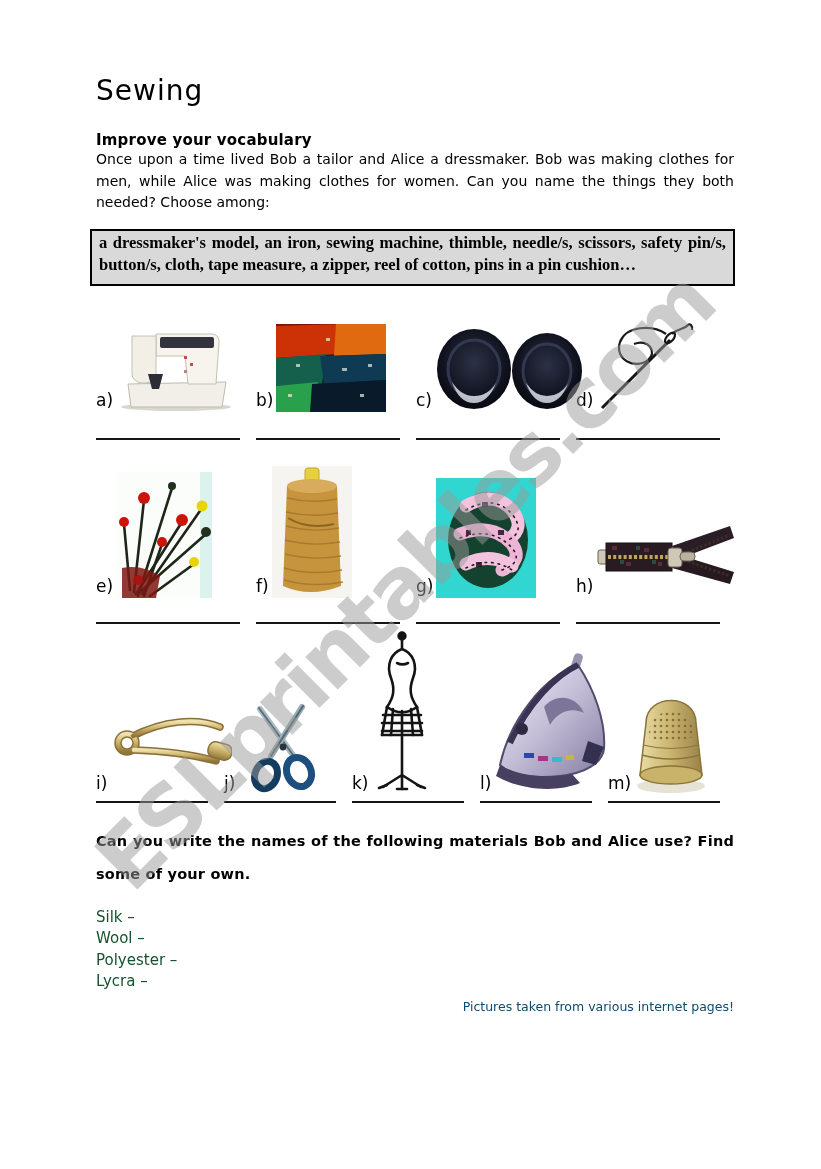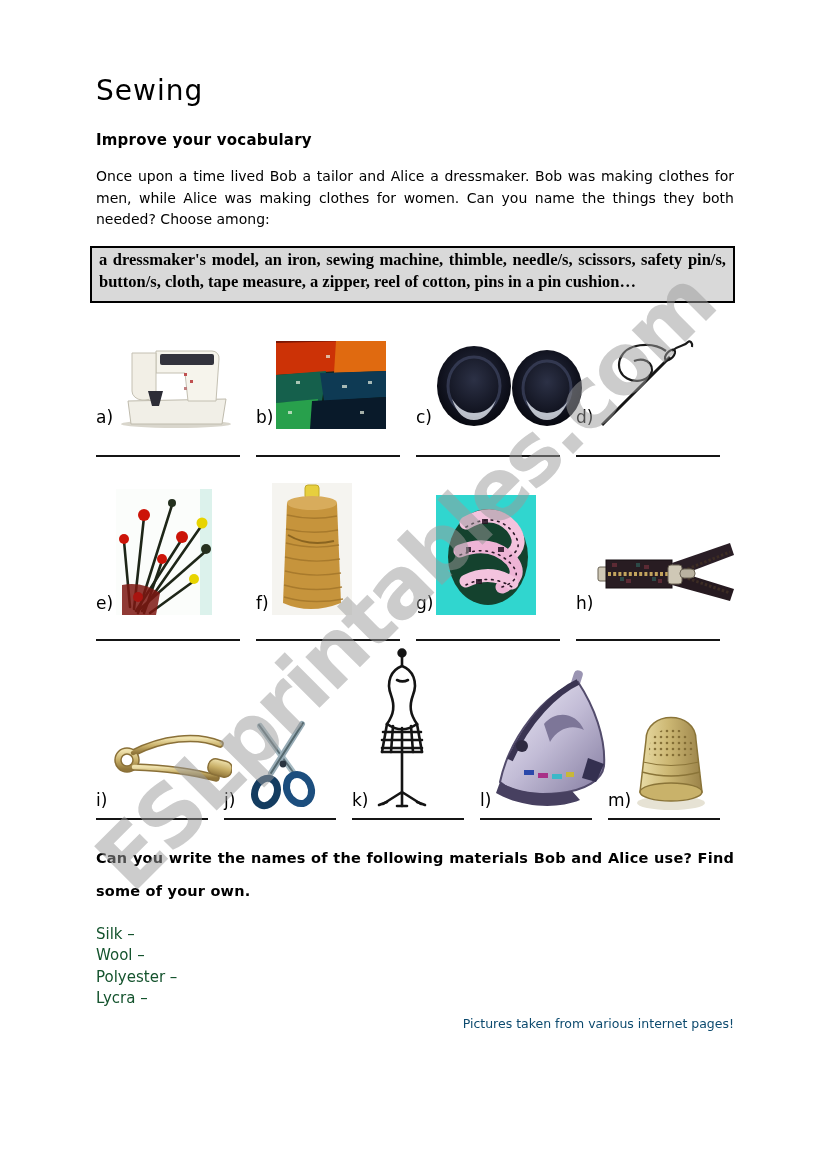--- a/index.html
+++ b/index.html
@@ -12,7 +12,7 @@
 
   .title { margin-top:74px; text-align:left; font-size:28px; font-weight:400; letter-spacing:1px; }
   .subheading { margin-top:24px; font-size:15px; font-weight:bold; letter-spacing:0.2px; }
-  .intro { margin-top:17px; font-size:14px; line-height:21.5px; text-align:justify; }
+  .intro { margin-top:0; font-size:14px; line-height:21.5px; text-align:justify; }
 
   .wordbox {
     margin-top:15px; margin-left:-6px; width:645px;

